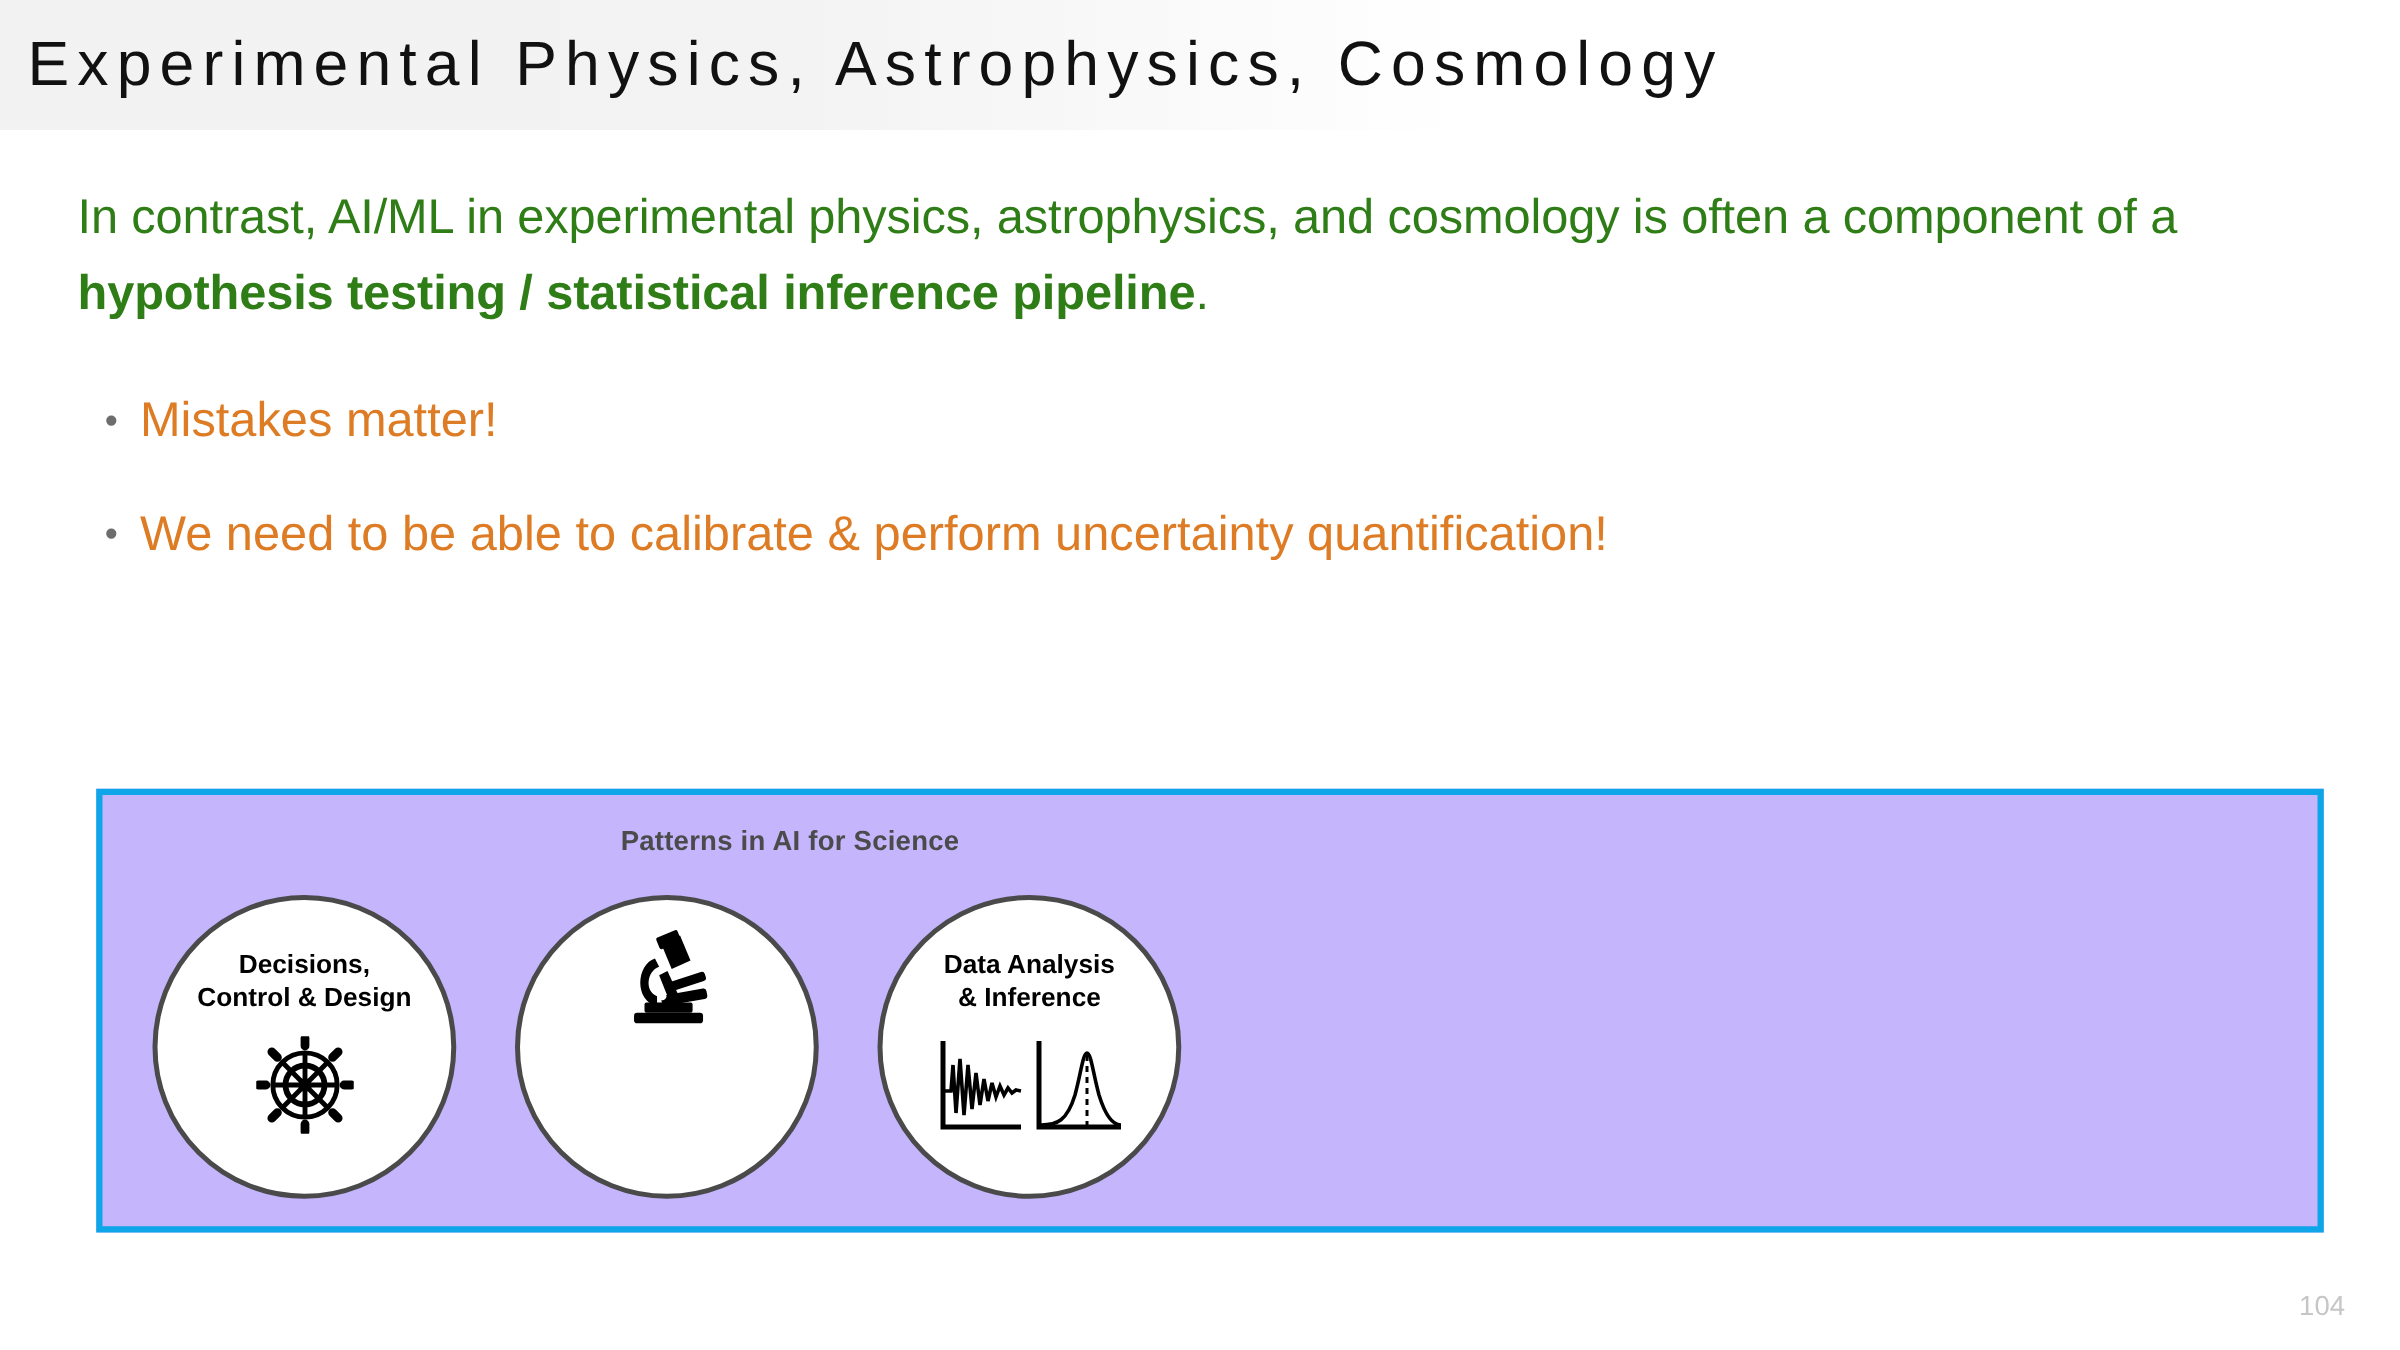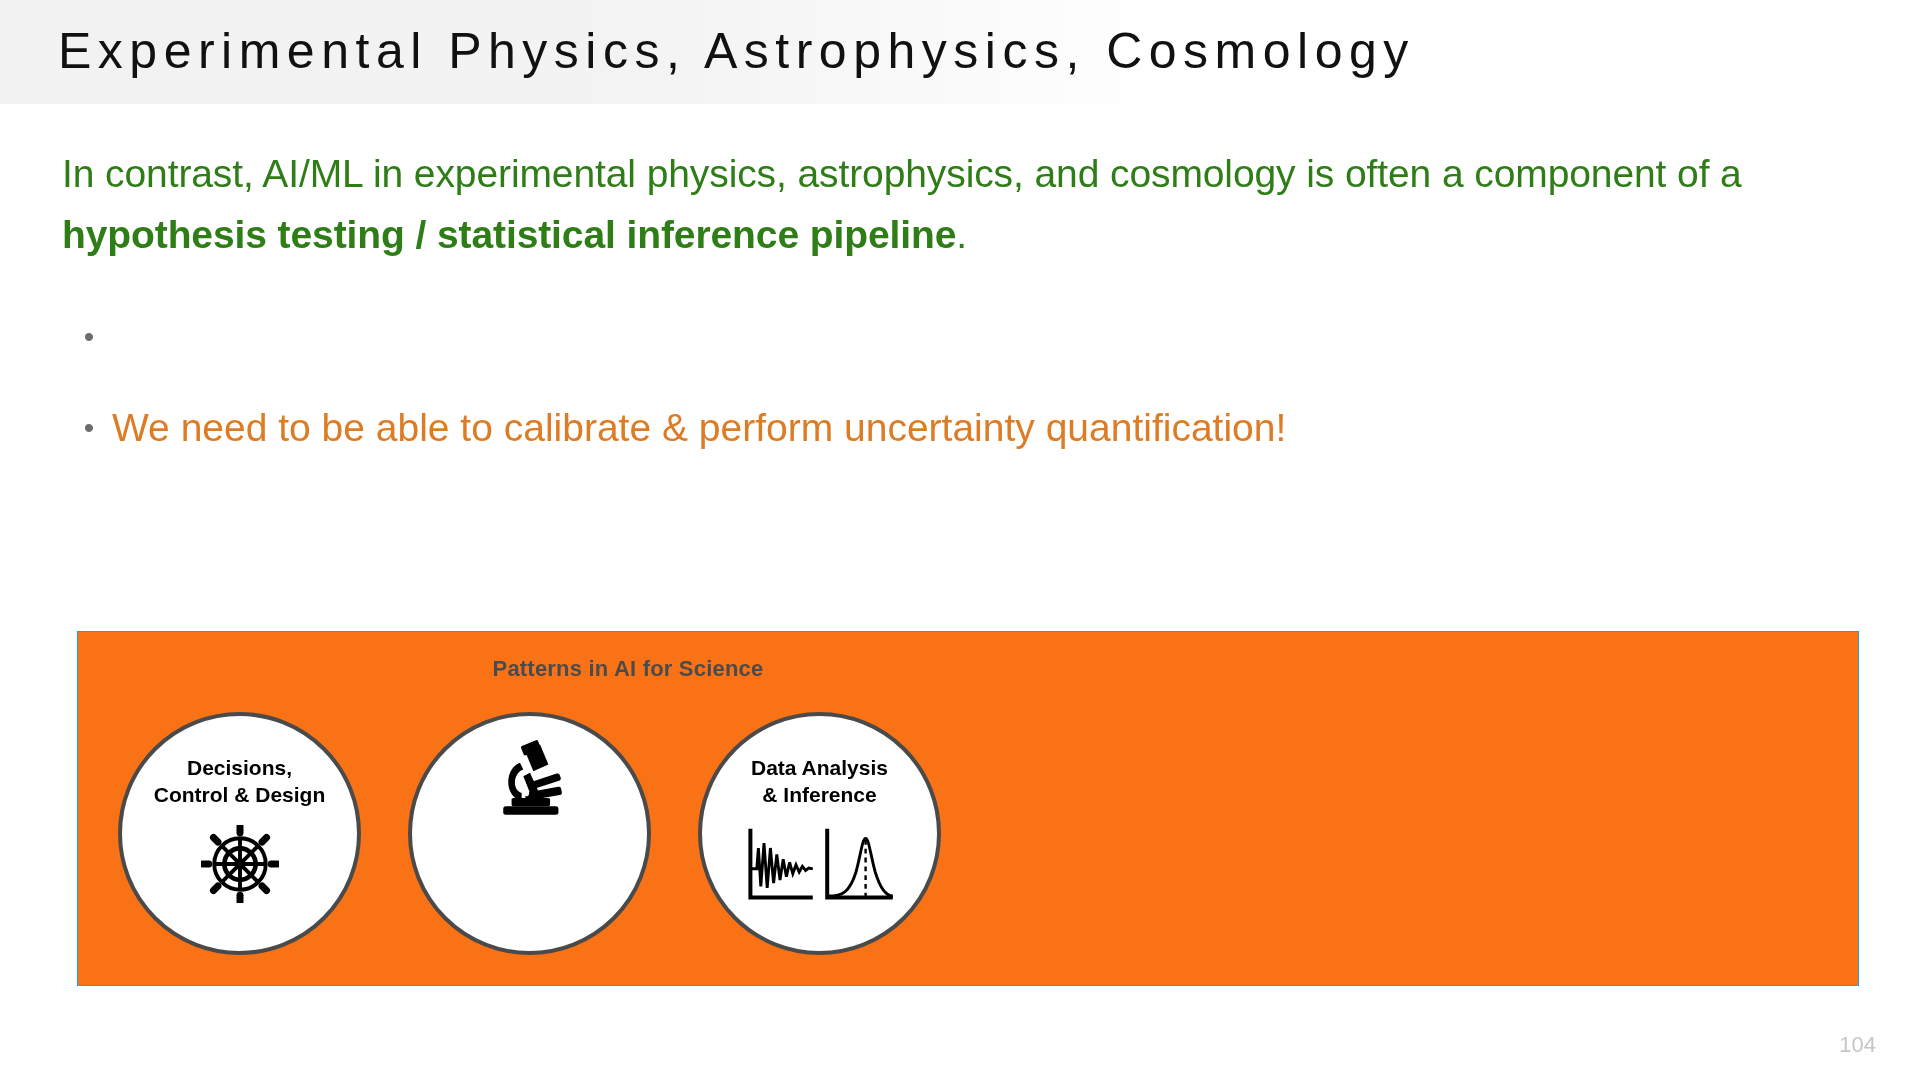--- a/index.html
+++ b/index.html
@@ -27,7 +27,6 @@
     color:#111111;
     font-weight:400;
     white-space:nowrap;
-    margin-left:36px;
   }
 
   

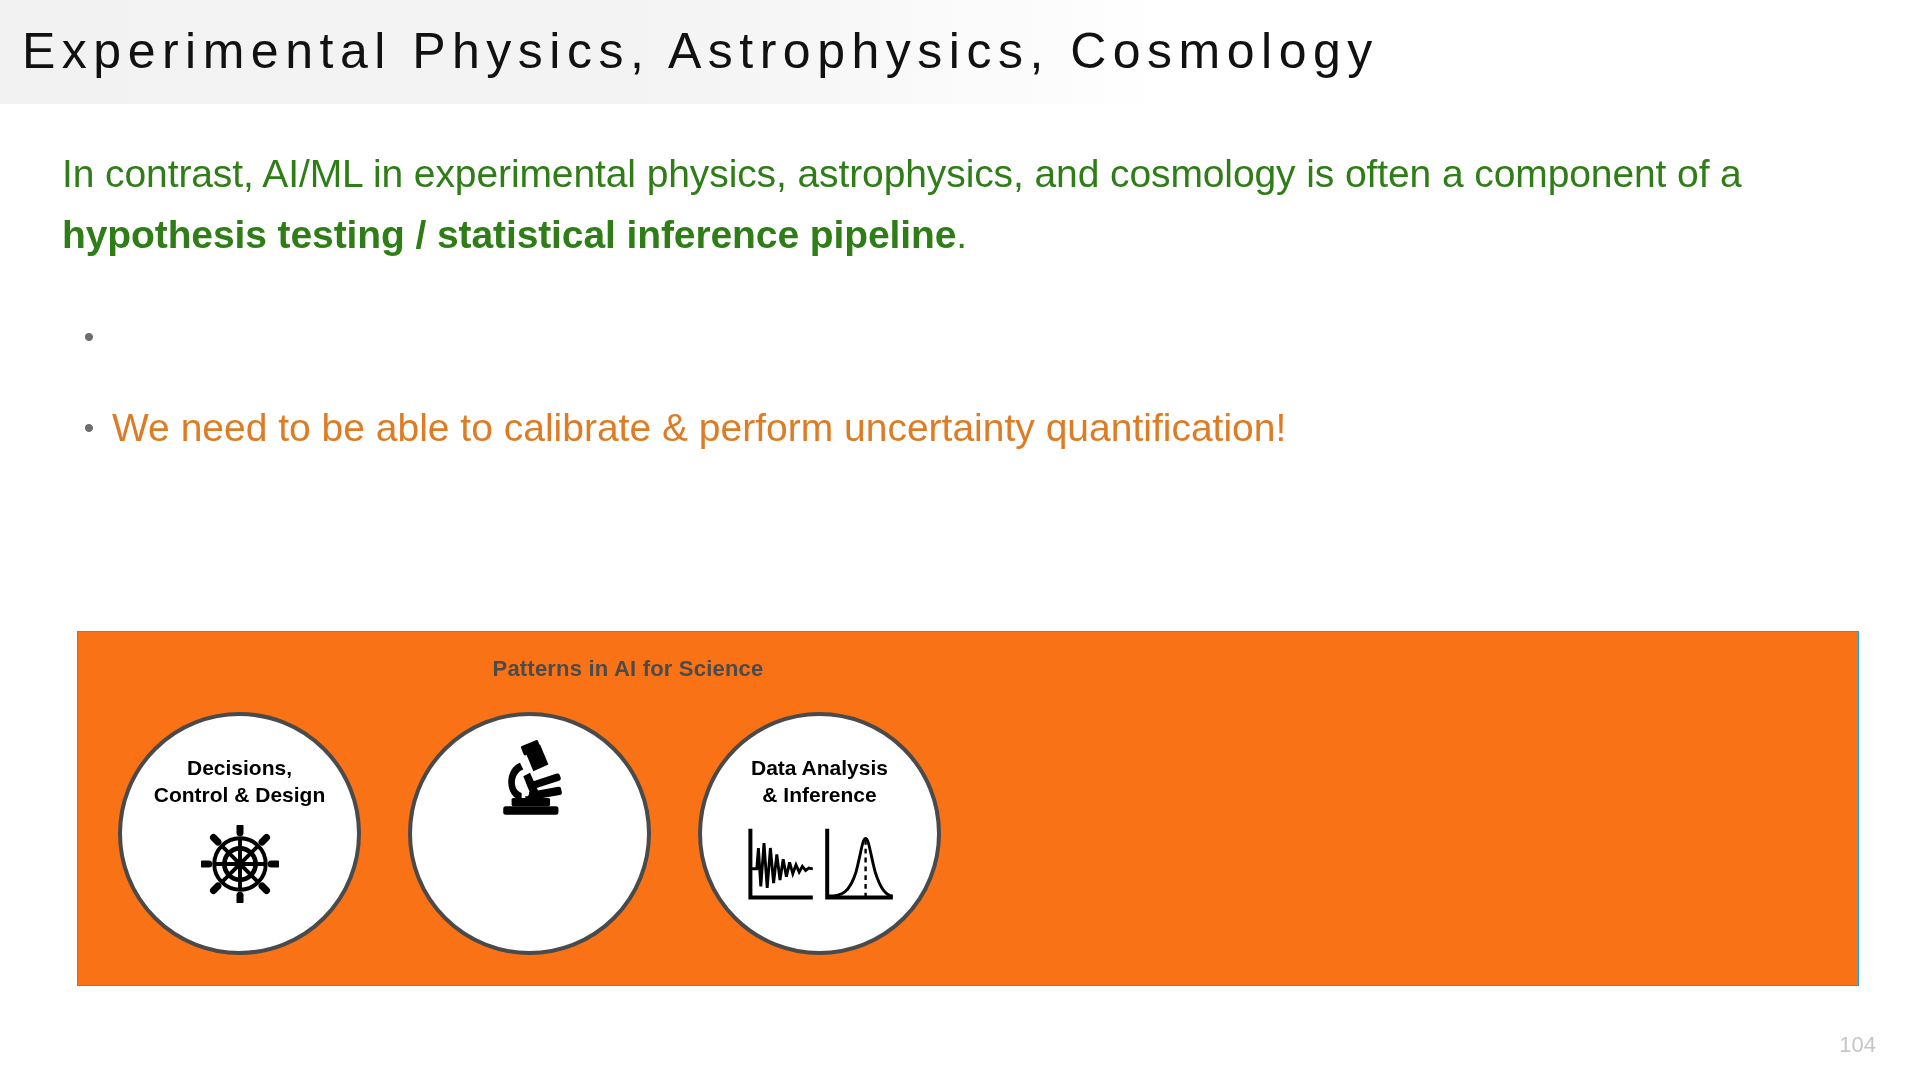--- a/index.html
+++ b/index.html
@@ -141,6 +141,7 @@
 
 <div class="bullet-row" id="bullet-1">
   <span class="bullet-dot">•</span>
+  <span class="bullet-text">Mistakes matter!</span>
 </div>
 <div class="bullet-row" id="bullet-2">
   <span class="bullet-dot">•</span>

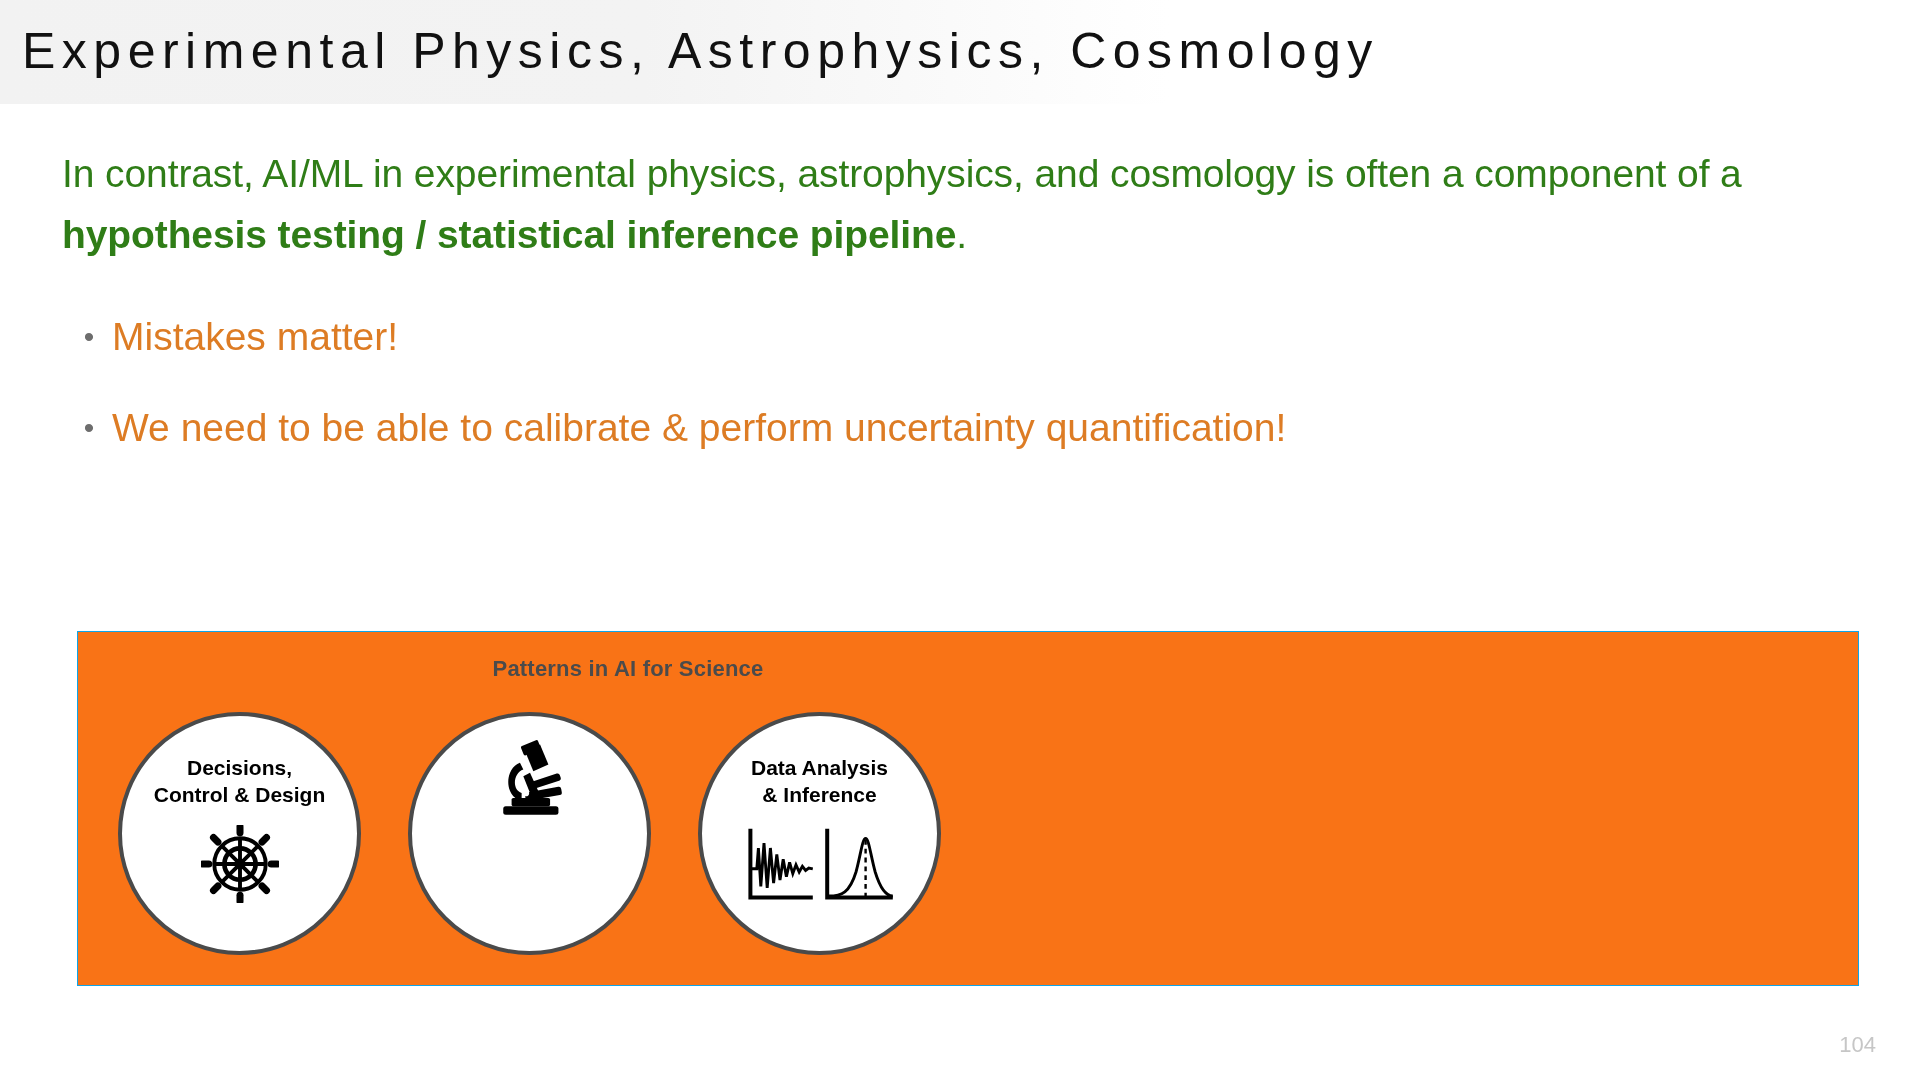--- a/index.html
+++ b/index.html
@@ -70,8 +70,8 @@
     position:absolute;
     left:77px; top:631px;
     width:1782px; height:355px;
-    background:#f97316;
-    border:1px solid #0ea5e9;
+    background:#c4b5fd;
+    border:5px solid #0ea5e9;
   }
   #panel-title {
     position:absolute;

